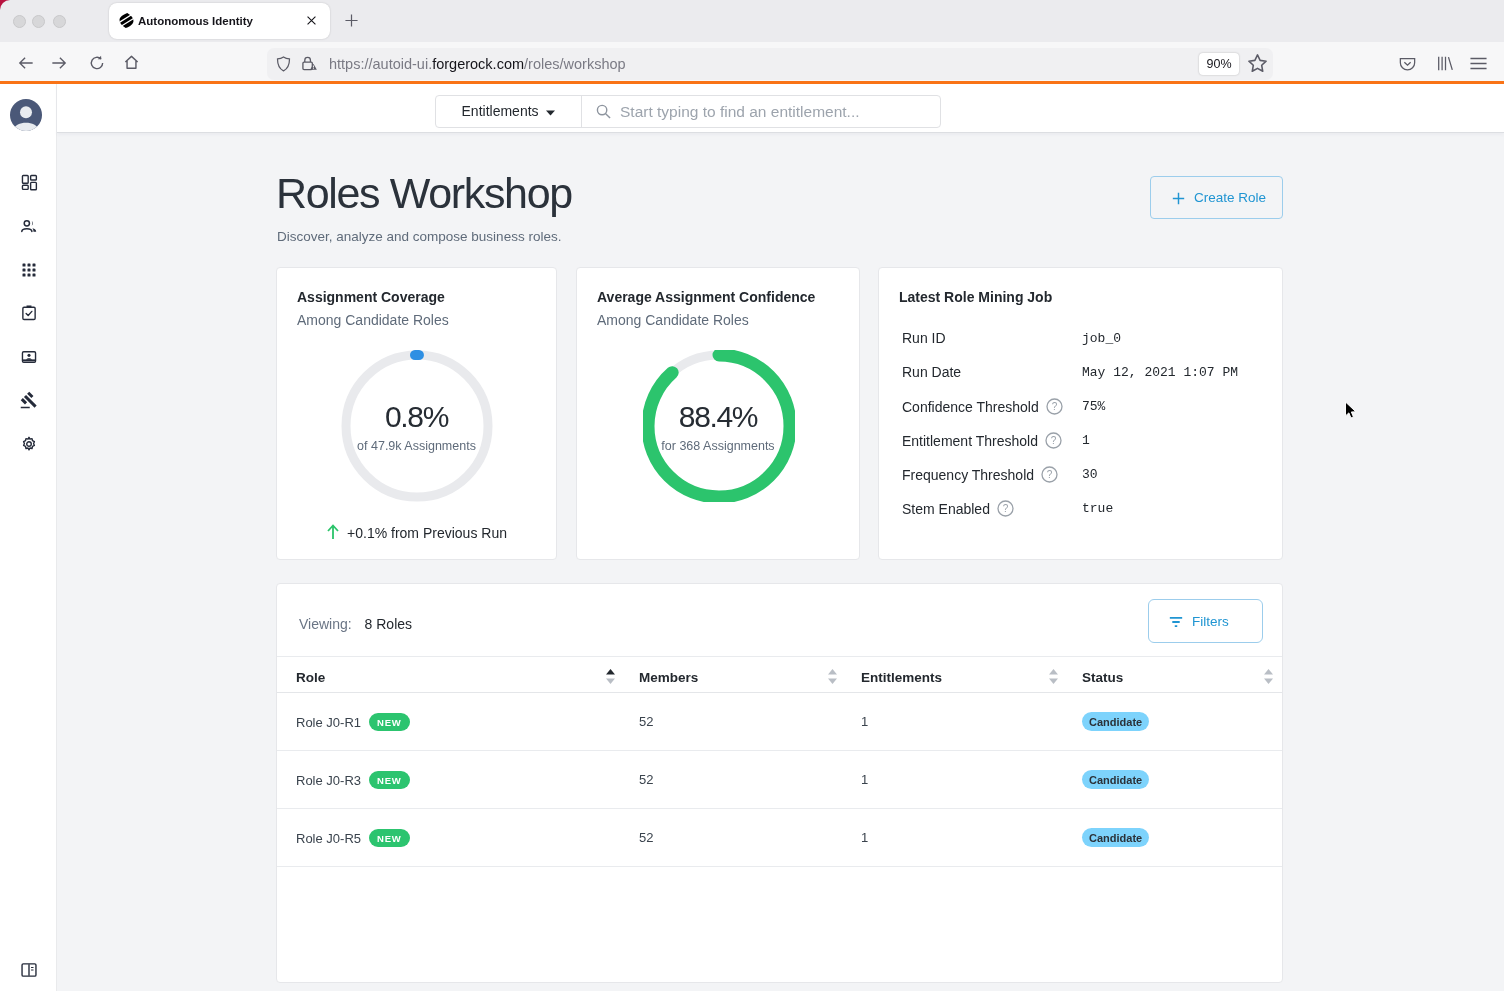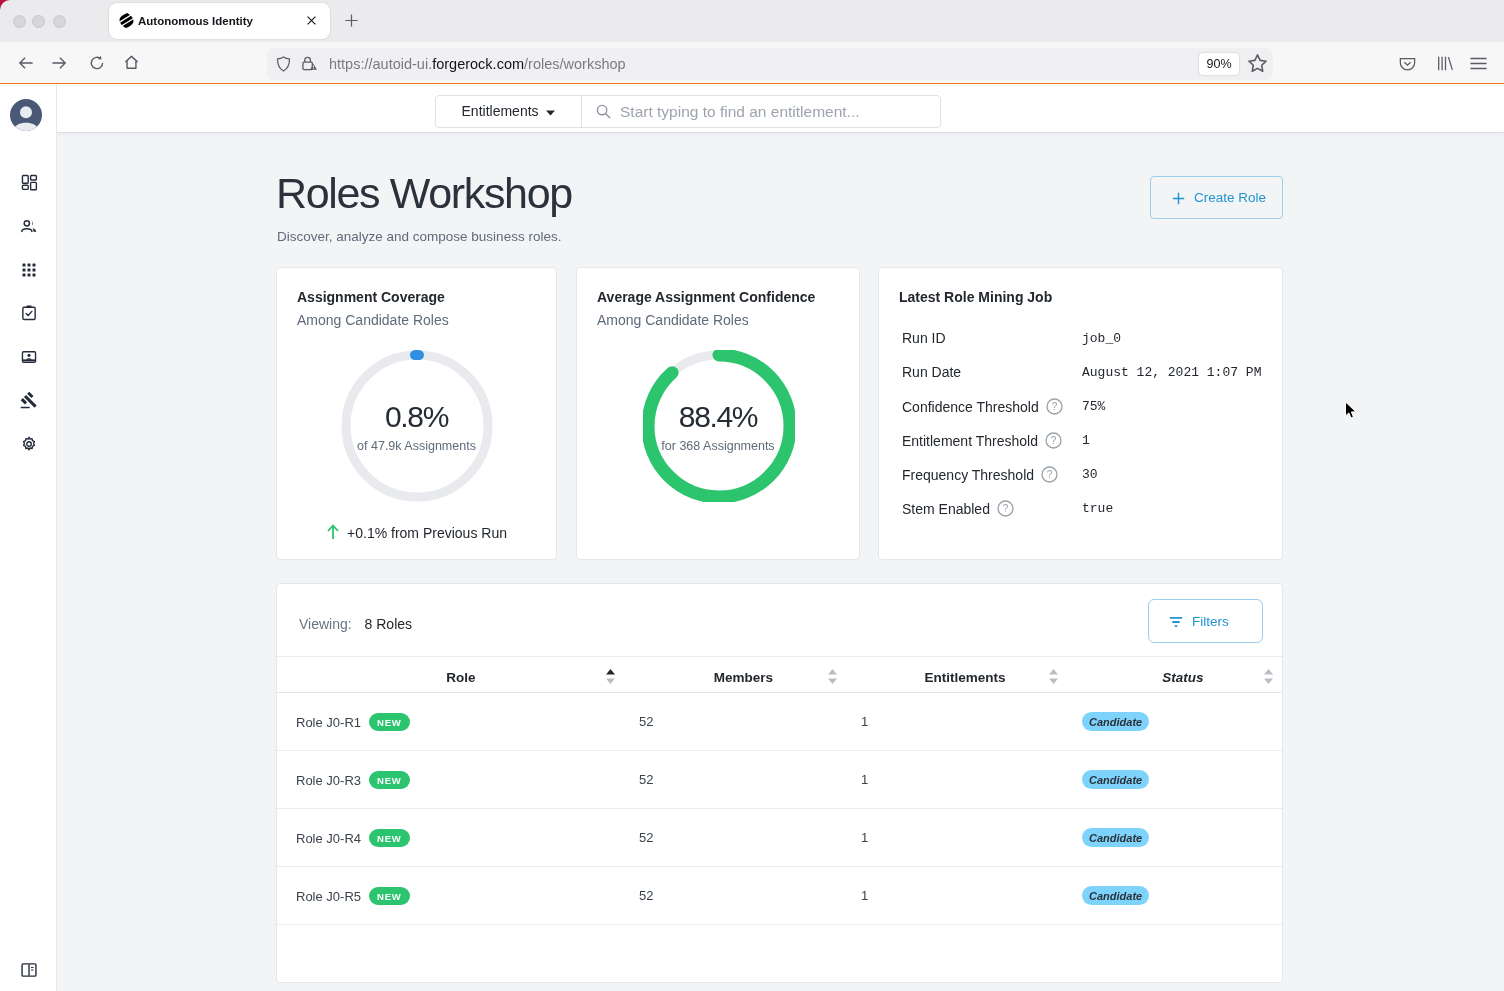--- a/index.html
+++ b/index.html
@@ -13,7 +13,7 @@
   .tl { position:absolute; top:15px; width:13px; height:13px; border-radius:50%; background:#d7d7d9; border:0.5px solid #c8c8ca; }
   #tab { position:absolute; top:3px; left:109px; width:221px; height:36px; background:#ffffff; border-radius:8px; box-shadow:0 0 2px rgba(0,0,0,.18); }
   #tab .title { position:absolute; left:29px; top:11.5px; font-size:11.5px; font-weight:600; color:#15141a; letter-spacing:0; }
-  #toolbar { position:absolute; top:42px; left:0; width:1504px; height:42px; background:#f7f7f8; border-bottom:1px solid #f97316; }
+  #toolbar { position:absolute; top:42px; left:0; width:1504px; height:42px; background:#f7f7f8; border-bottom:3px solid #f97316; }
   #urlbar { position:absolute; top:6px; left:267px; width:1006px; height:32px; background:#f0f0f2; border-radius:7px; }
   #urltext { position:absolute; left:62px; top:0; height:32px; line-height:32px; font-size:14.5px; color:#7a7a84; white-space:nowrap; }
   #urltext b { color:#15141a; font-weight:400; }

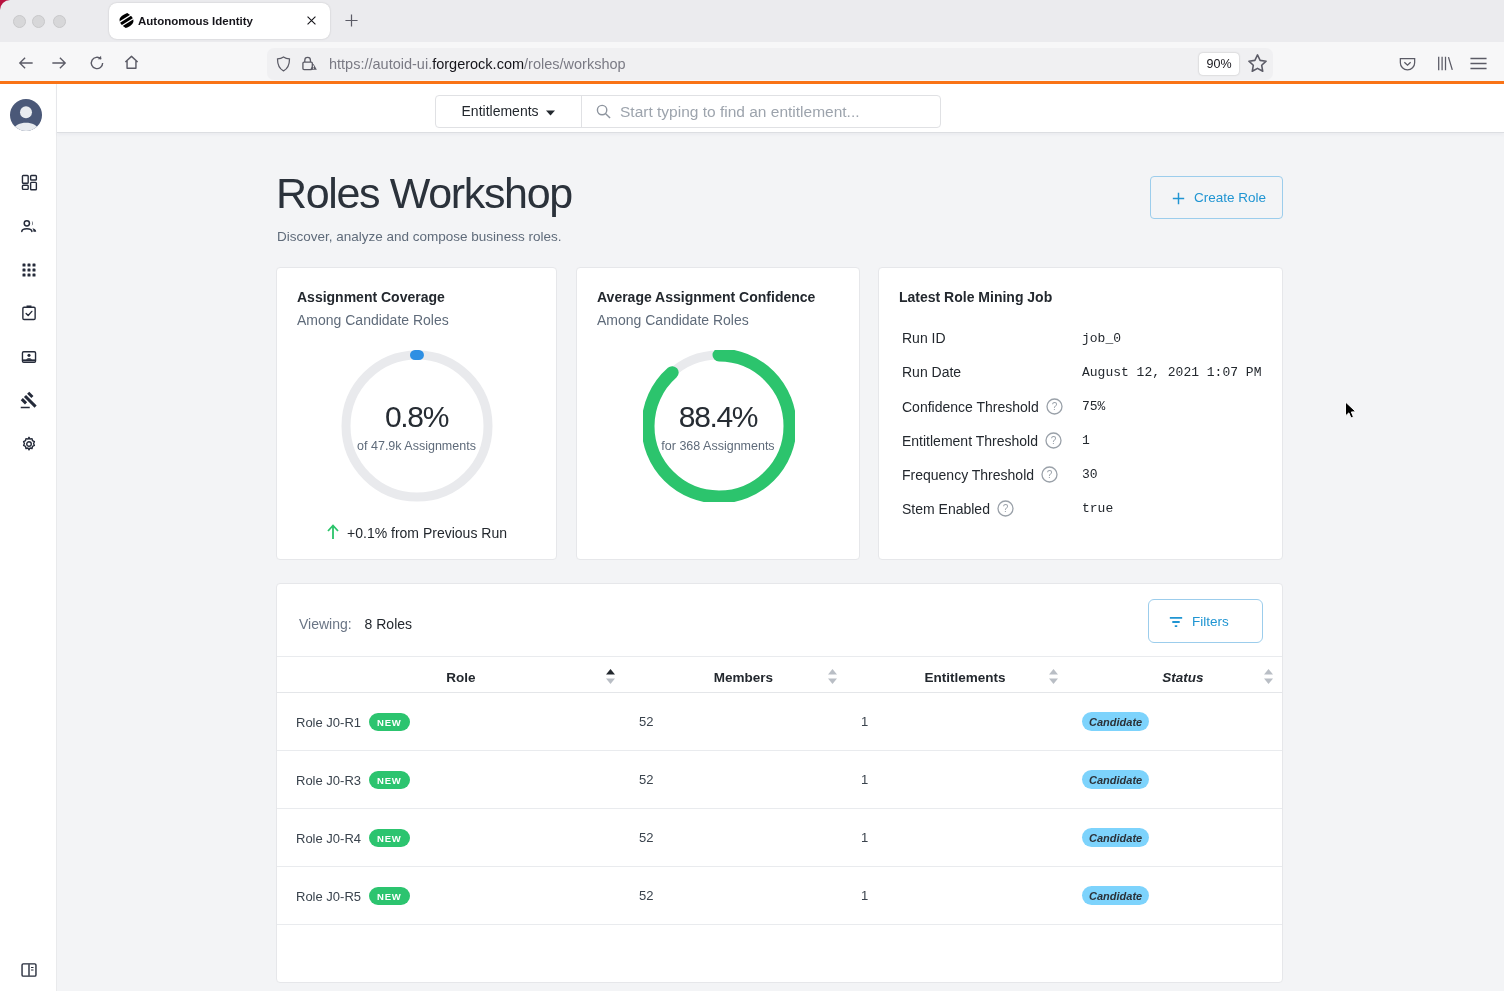--- a/index.html
+++ b/index.html
@@ -260,7 +260,7 @@
       <div class="jobrow" style="top:62px;">Run ID</div>
       <div class="jobval" style="top:63px;">job_0</div>
       <div class="jobrow" style="top:96px;">Run Date</div>
-      <div class="jobval" style="top:97px;">August 12, 2021 1:07 PM</div>
+      <div class="jobval" style="top:97px;">May 12, 2021 1:07 PM</div>
       <div class="jobrow" style="top:130px;">Confidence Threshold<svg class="qmark" width="17" height="17" viewBox="0 0 17 17">
             <circle cx="8.5" cy="8.5" r="7.5" stroke="#9aa1a9" stroke-width="1.3" fill="none"></circle>
             <text x="8.5" y="12" text-anchor="middle" font-size="10" fill="#9aa1a9" font-family="Liberation Sans">?</text>

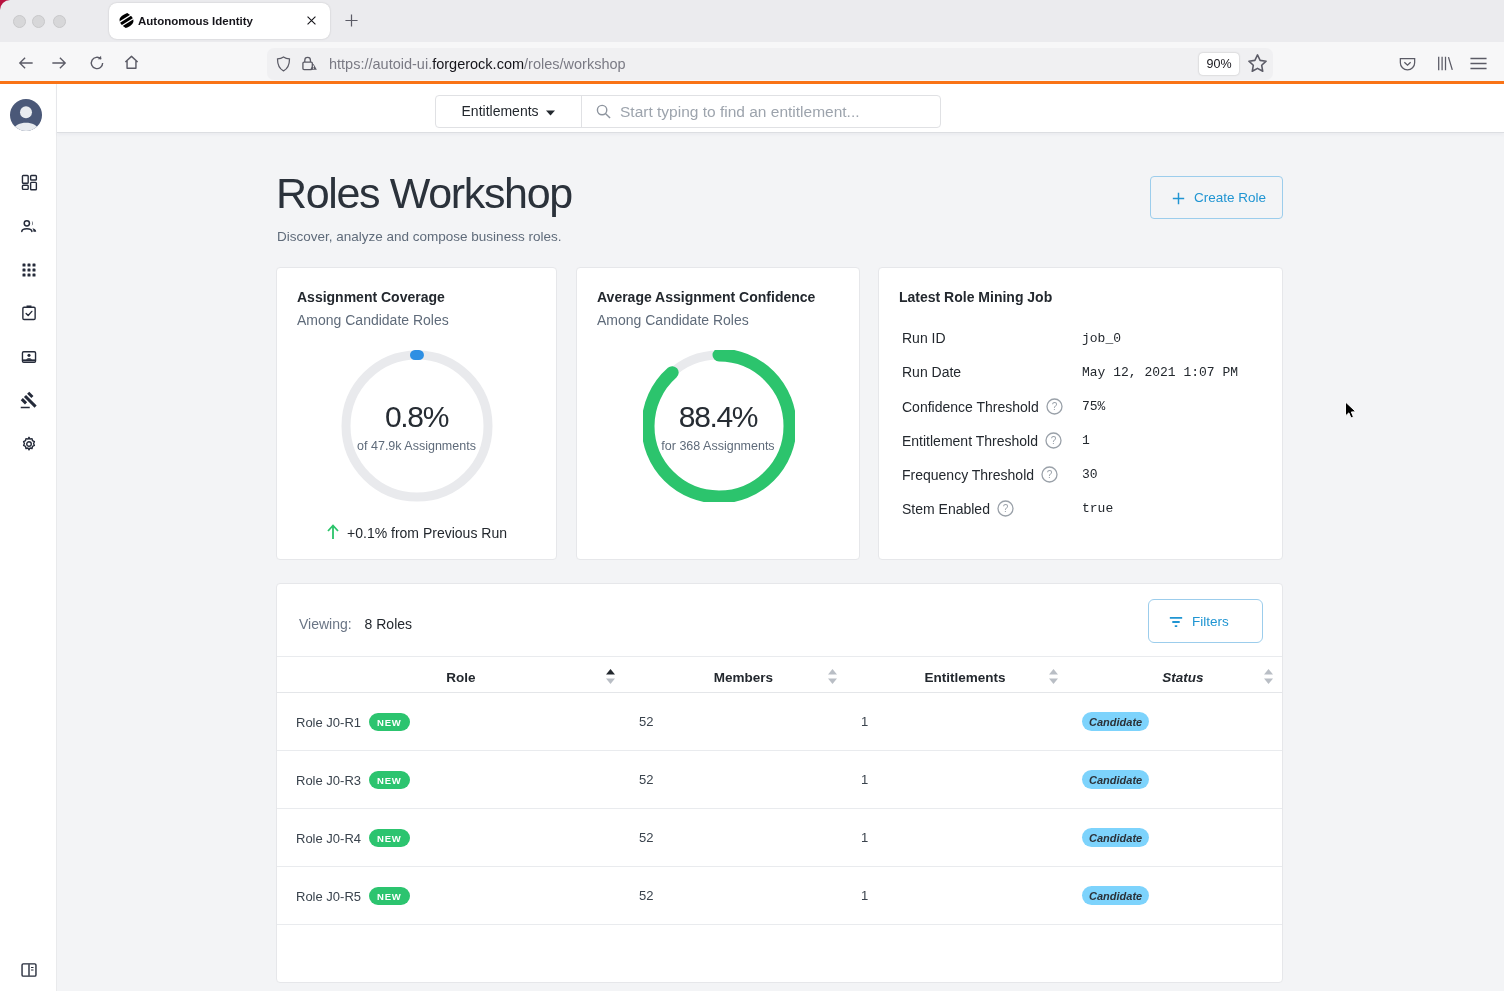--- a/index.html
+++ b/index.html
@@ -55,7 +55,7 @@
   #viewing { position:absolute; left:22px; top:32px; font-size:14px; color:#6a7585; }
   #viewing b { color:#23282e; font-weight:400; margin-left:9px; }
   table { position:absolute; top:72px; left:0; width:1007px; border-collapse:collapse; table-layout:fixed; }
-  th { text-align:center; font-size:13.5px; font-weight:700; color:#23282e; height:36px; padding-top:5px; box-sizing:border-box; border-top:1px solid #e9ebee; border-bottom:1px solid #e4e6e9; position:relative; }
+  th { text-align:left; font-size:13.5px; font-weight:700; color:#23282e; height:36px; padding-top:5px; box-sizing:border-box; border-top:1px solid #e9ebee; border-bottom:1px solid #e4e6e9; position:relative; }
   td { font-size:13px; color:#3a434d; height:58px; border-bottom:1px solid #e9ebee; }
   .c1 { padding-left:19px; width:349px; }
   .c2 { padding-left:13px; width:222px; }

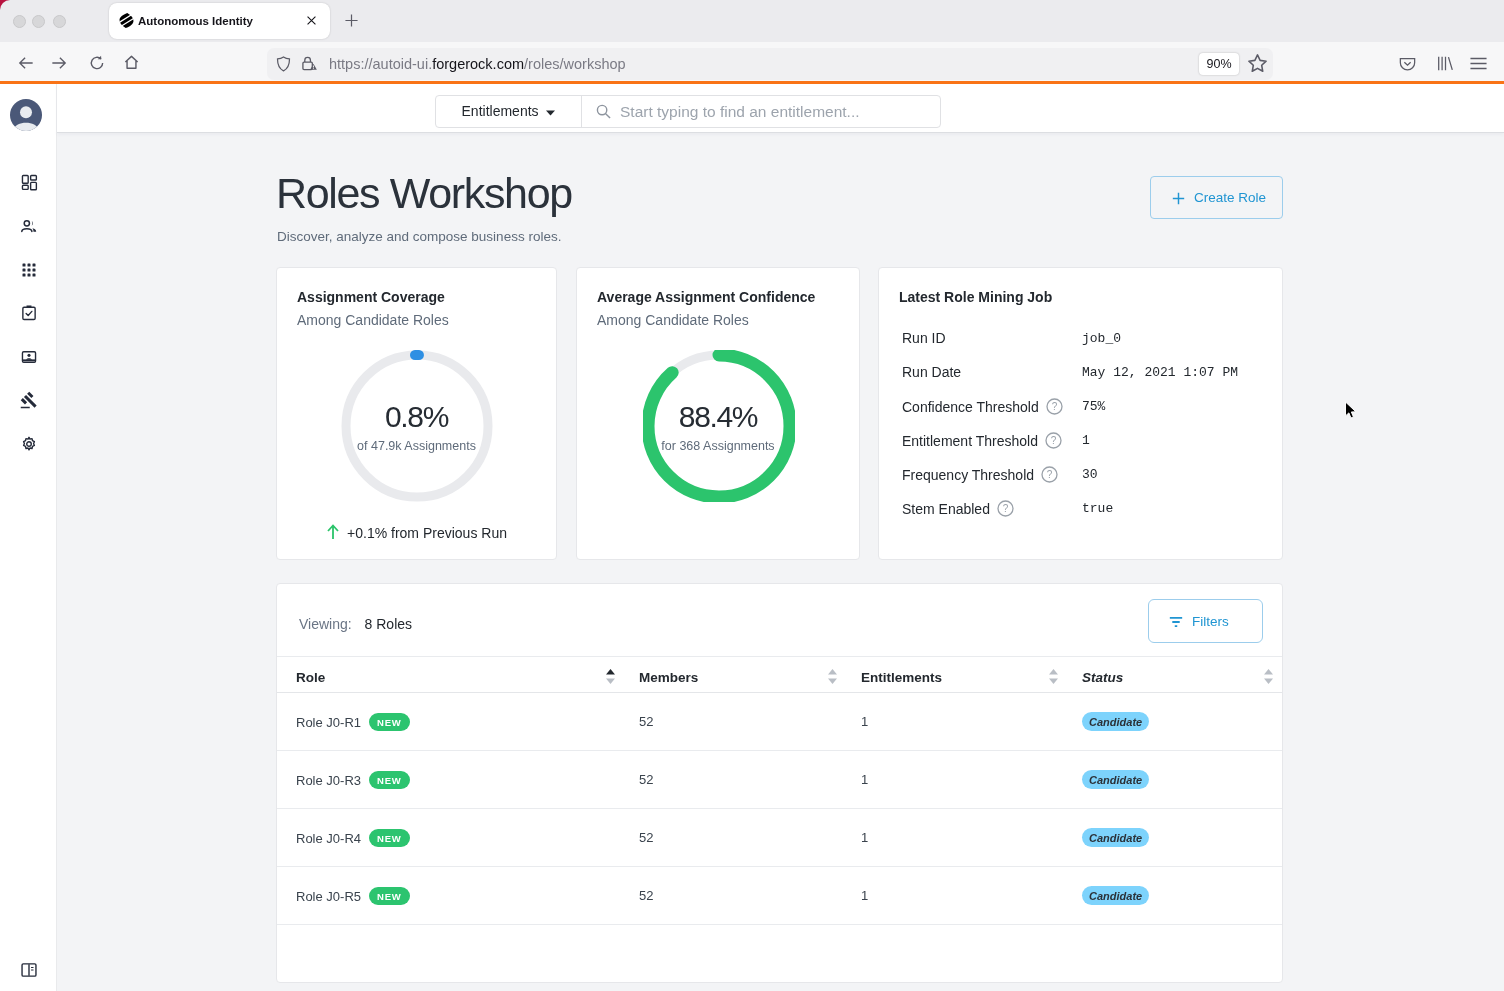--- a/index.html
+++ b/index.html
@@ -60,7 +60,7 @@
   .c1 { padding-left:19px; width:349px; }
   .c2 { padding-left:13px; width:222px; }
   .c3 { padding-left:13px; width:221px; }
-  .c4 { padding-left:13px;font-style:italic; }
+  .c4 { padding-left:13px; }
   .newpill { display:inline-block; margin-left:8px; background:#2cc46f; color:#ffffff; font-size:9.5px; font-weight:700; letter-spacing:0.8px; border-radius:9px; padding:4px 8px 3px; vertical-align:1px; }
   .statuspill { display:inline-block; background:#7dd3fc; color:#2b3138; font-size:11px; font-weight:700; border-radius:10px; padding:3.5px 7px; }
   .sort { position:absolute; right:11px; top:12px; }

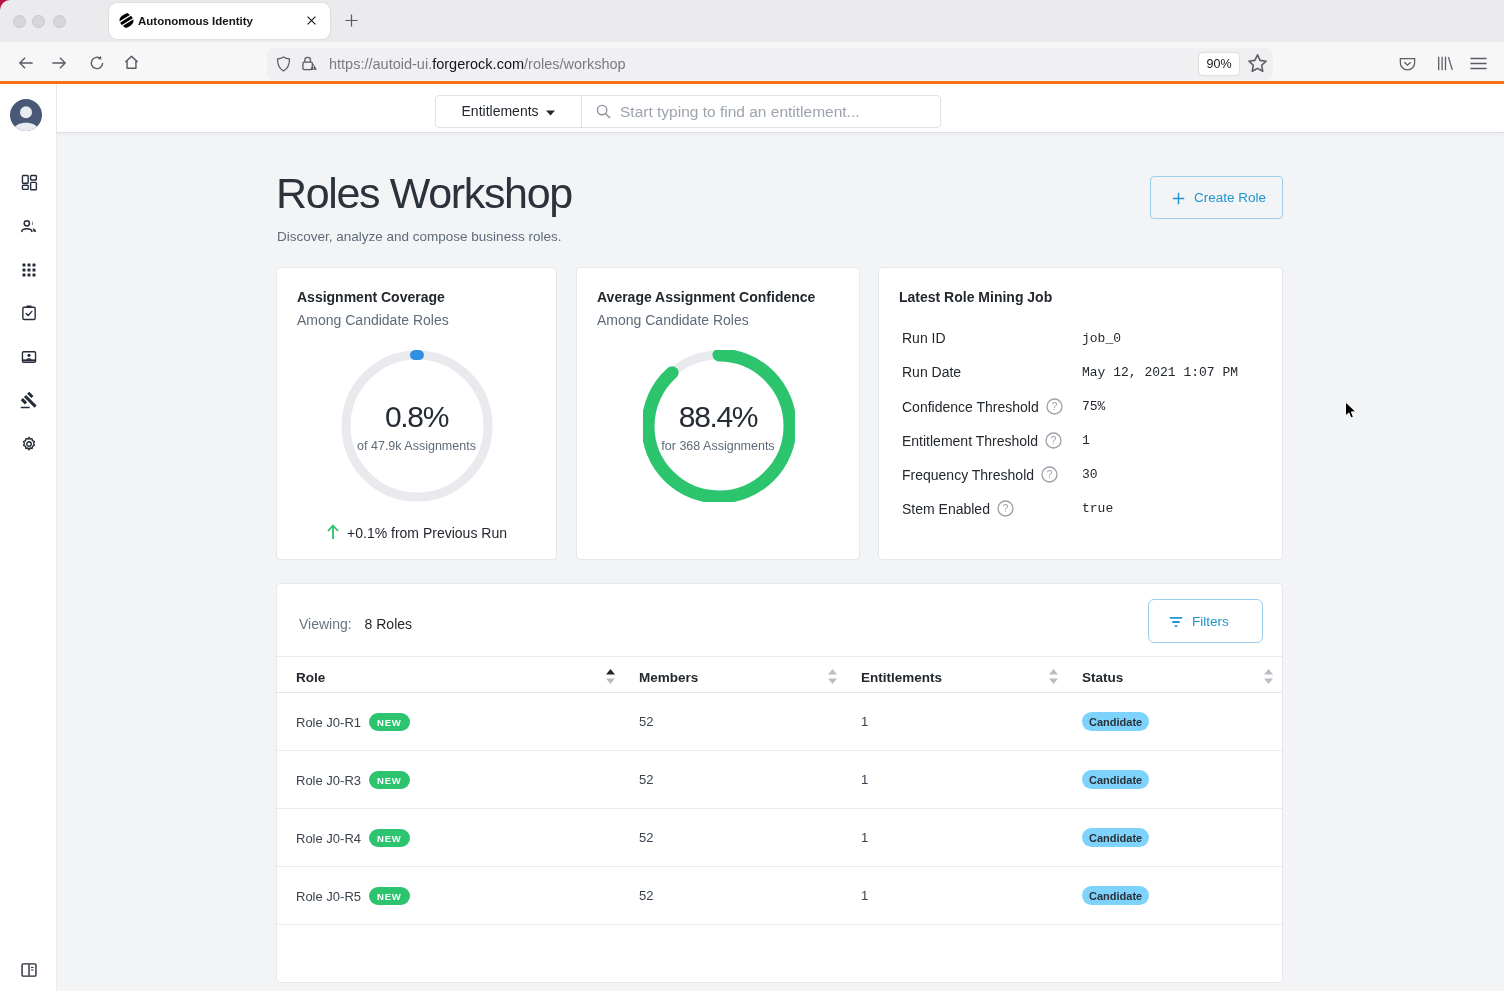--- a/index.html
+++ b/index.html
@@ -324,12 +324,6 @@
               <td class="c4"><span class="statuspill">Candidate</span></td>
             </tr>
         <tr>
-              <td class="c1">Role J0-R4<span class="newpill">NEW</span></td>
-              <td class="c2">52</td>
-              <td class="c3">1</td>
-              <td class="c4"><span class="statuspill">Candidate</span></td>
-            </tr>
-        <tr>
               <td class="c1">Role J0-R5<span class="newpill">NEW</span></td>
               <td class="c2">52</td>
               <td class="c3">1</td>

